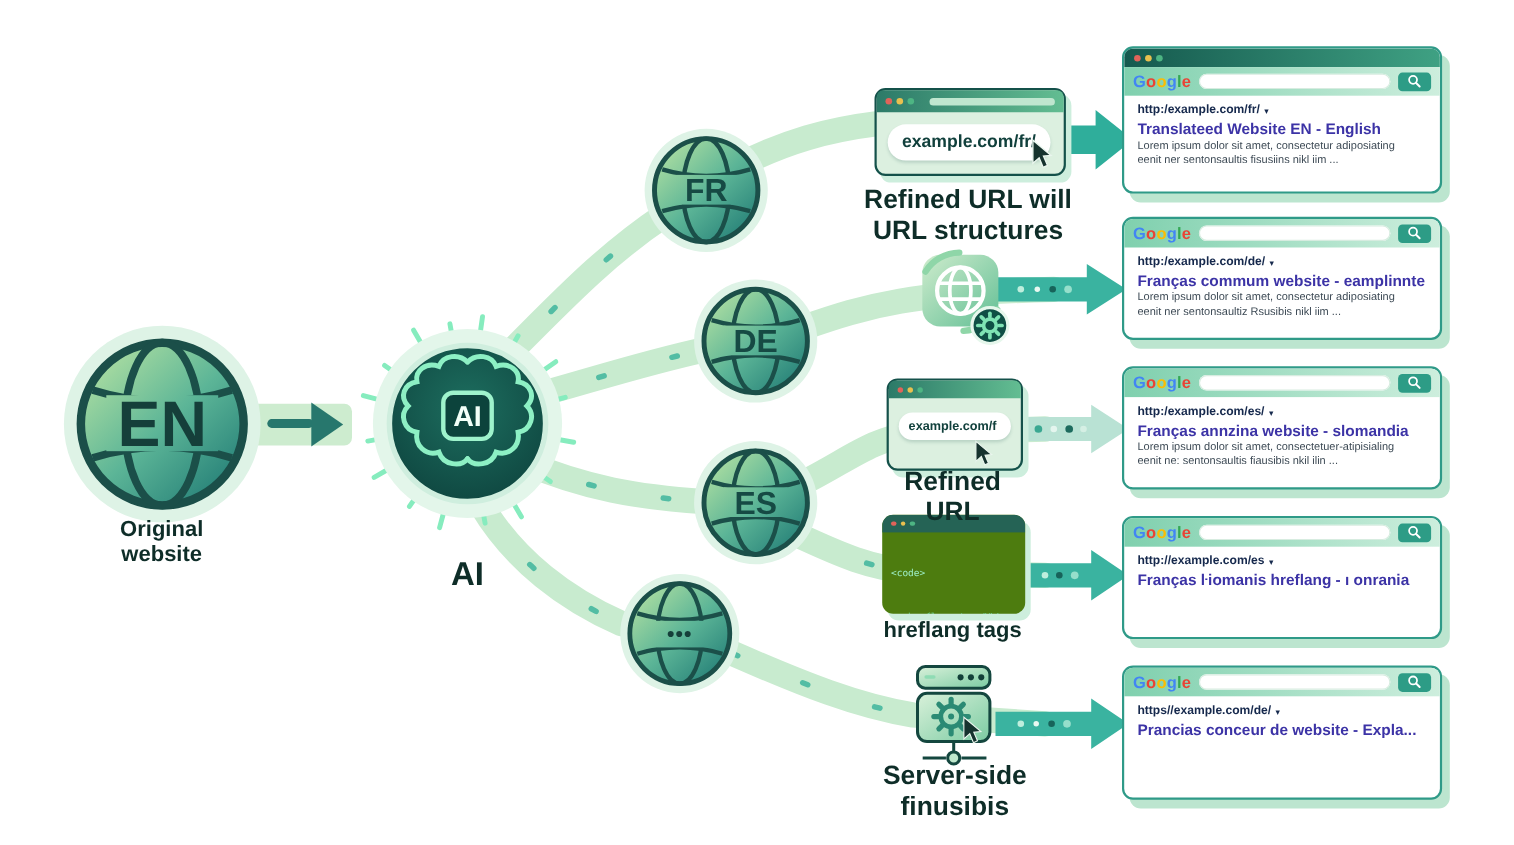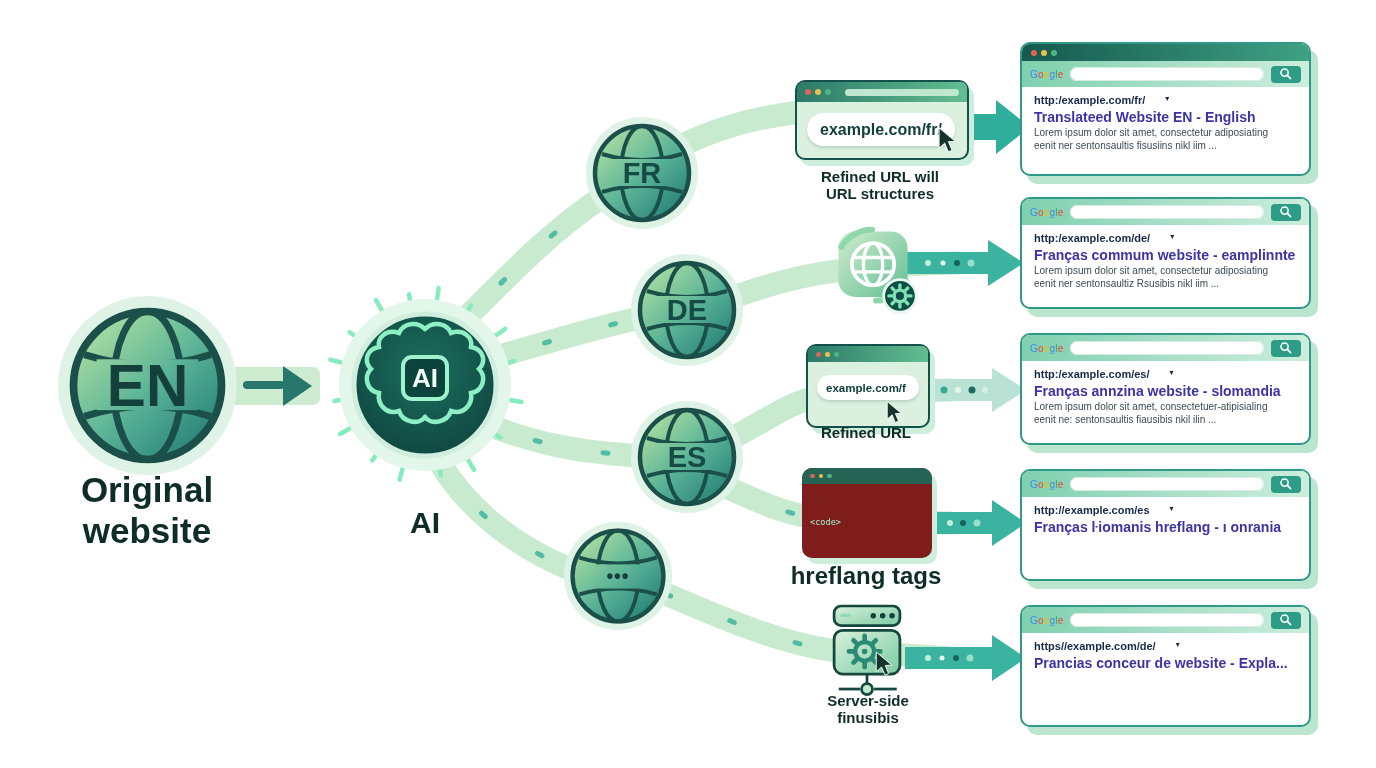--- a/index.html
+++ b/index.html
@@ -46,7 +46,7 @@
           display:flex;align-items:center;gap:4px;padding:0 9px}
   .gbar{height:26px;background:linear-gradient(90deg,#7fd0ae,#cdeedd);
         display:flex;align-items:center;padding:0 8px}
-  .glogo{font-weight:400;font-size:10px;letter-spacing:.2px}
+  .glogo{font-weight:700;font-size:15px;letter-spacing:.2px}
   .gl0,.gl3{color:#4285F4}.gl1,.gl5{color:#EA4335}.gl2{color:#FBBC05}.gl4{color:#34A853}
   .ginput{flex:1;height:14px;background:#fff;border-radius:7px;margin:0 7px;
           box-shadow:inset 0 0 0 1px #d7ece0}

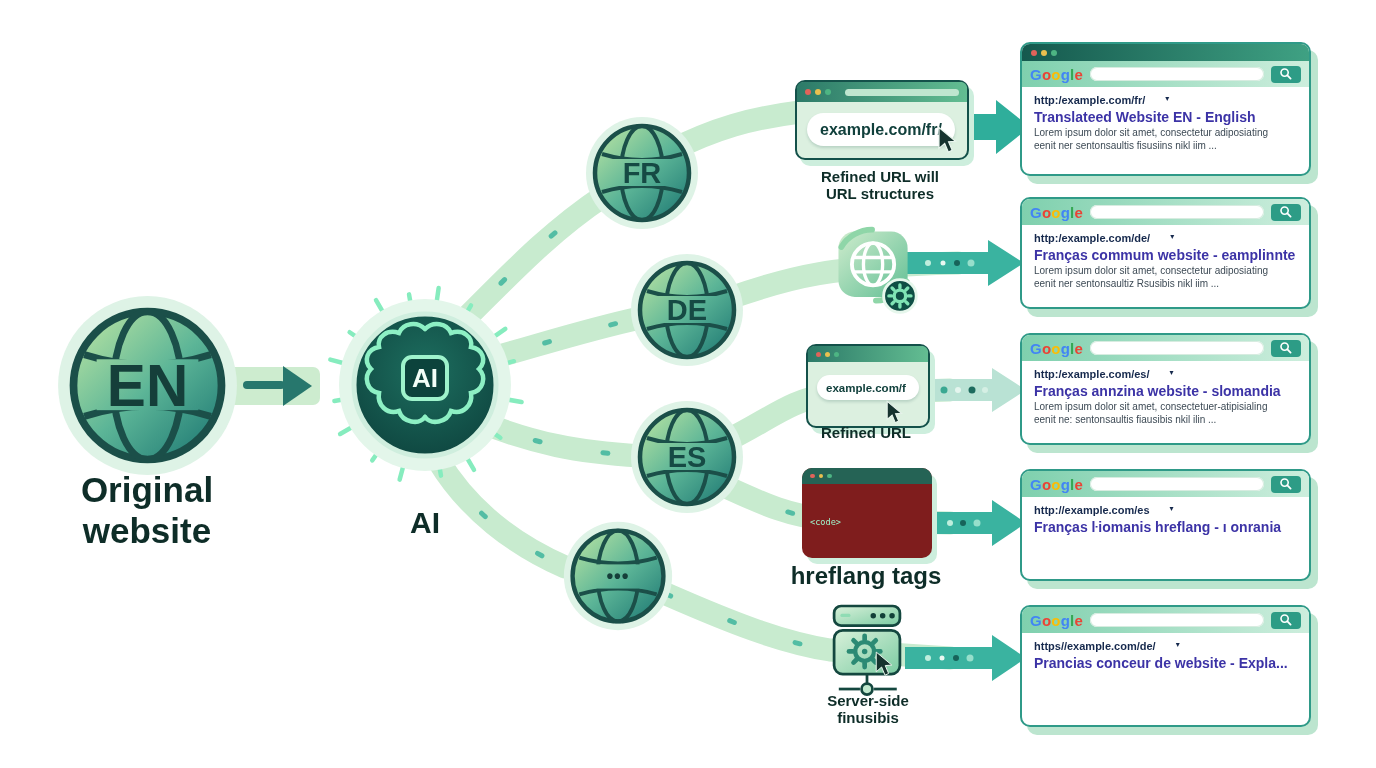--- a/index.html
+++ b/index.html
@@ -53,7 +53,7 @@
   .gbtn{width:30px;height:17px;background:#2d9c86;border-radius:4px;
         display:flex;align-items:center;justify-content:center;cursor:pointer}
   .cbody{padding:7px 12px 6px 12px}
-  .curl{font-size:11px;font-weight:700;color:#16294d;display:flex;align-items:flex-start;gap:20px}
+  .curl{font-size:11px;font-weight:700;color:#16294d;display:flex;align-items:flex-end;gap:4px}
   .curl .caret{font-size:8px;color:#16294d}
   .ctitle{font-size:14px;font-weight:700;color:#3c33a6;margin-top:3px;
           white-space:nowrap;overflow:hidden}

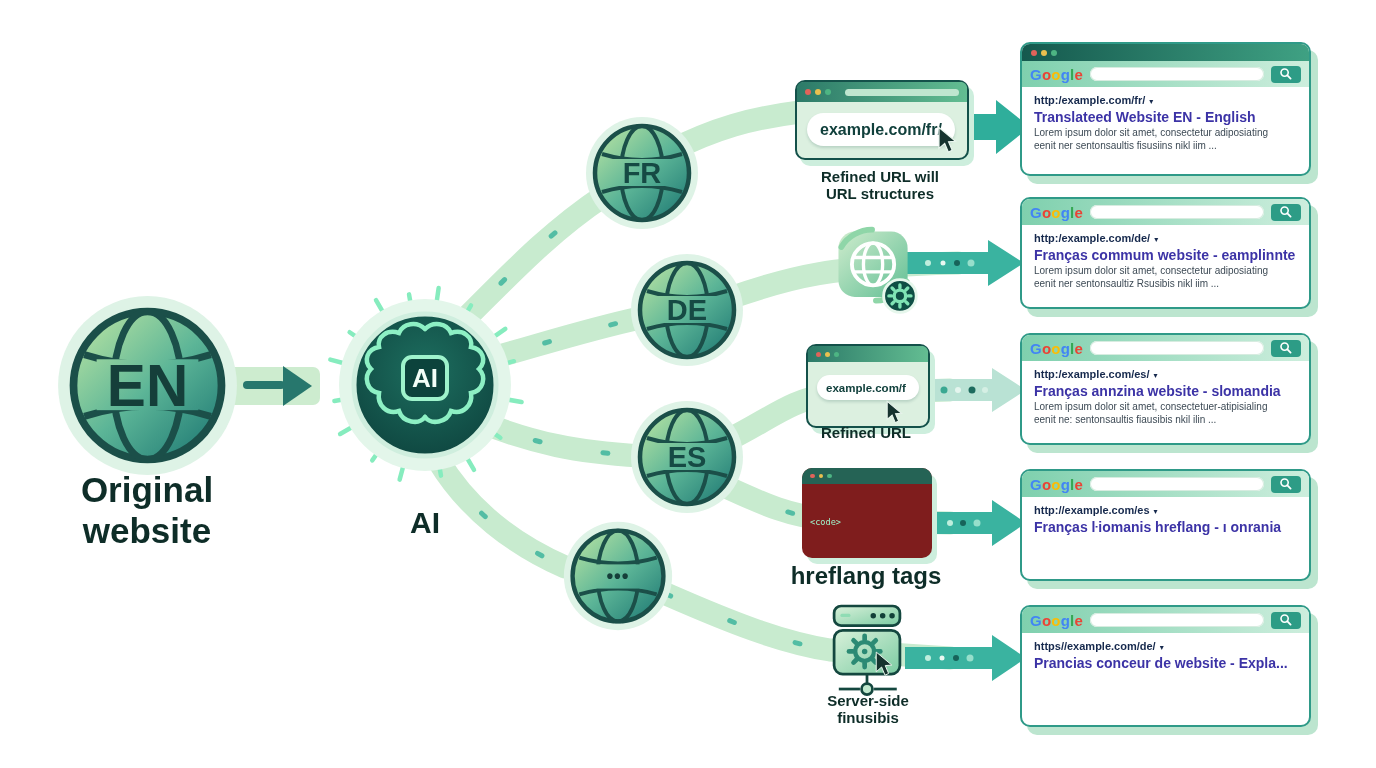--- a/index.html
+++ b/index.html
@@ -12,7 +12,7 @@
               white-space:pre-line;line-height:1.16;z-index:4}
   .lbl-xl{font-size:35px}
   .lbl-lg{font-size:30px}
-  .lbl-md{font-size:15px}
+  .lbl-md{font-size:24px}
   .lbl-tags{font-size:24px}
   
   .miniwin{position:absolute;background:#dcf0e0;border:2.5px solid #14514a;border-radius:10px;

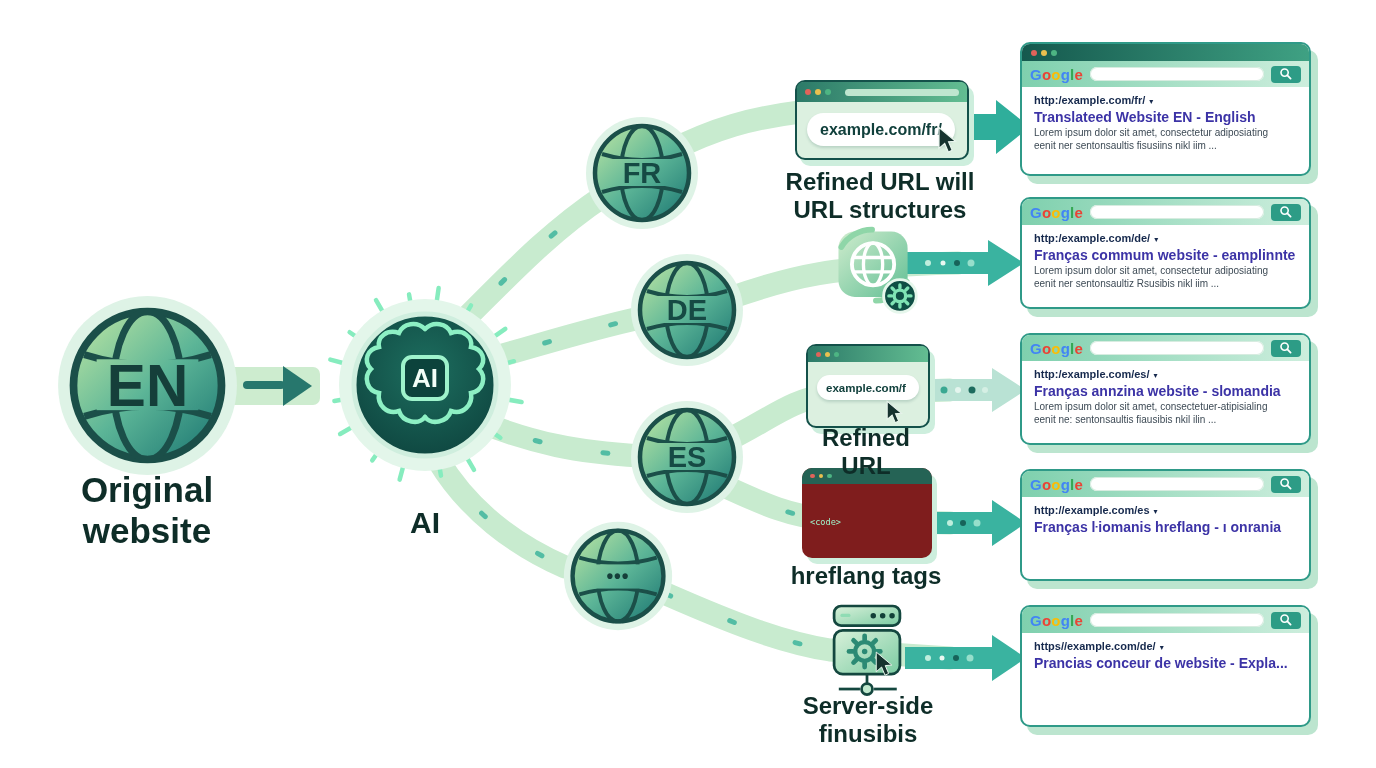--- a/index.html
+++ b/index.html
@@ -10,7 +10,7 @@
   
   .diag-label{position:absolute;text-align:center;font-weight:700;color:#0e2d28;
               white-space:pre-line;line-height:1.16;z-index:4}
-  .lbl-xl{font-size:35px}
+  .lbl-xl{font-size:20px}
   .lbl-lg{font-size:30px}
   .lbl-md{font-size:24px}
   .lbl-tags{font-size:24px}

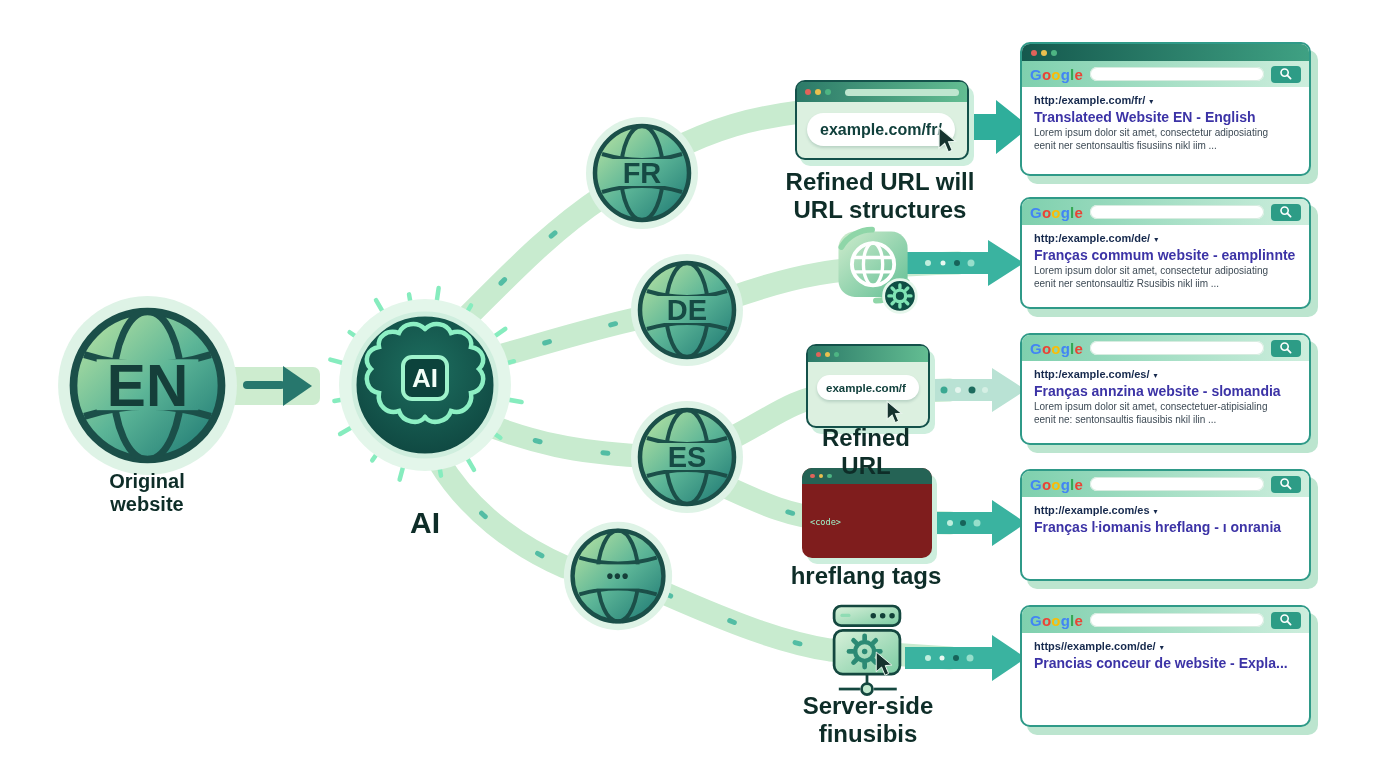--- a/index.html
+++ b/index.html
@@ -32,7 +32,7 @@
   .urlpill.small{margin:13px 9px 0 9px;height:25px;font-size:11.5px;padding-left:9px}
   .cursor{position:absolute;z-index:5}
   
-  .codewin{position:absolute;background:#7f1d1d;border-radius:10px;z-index:3;
+  .codewin{position:absolute;background:#4d7c0f;border-radius:10px;z-index:3;
            box-shadow:5px 6px 0 #cdeedd;overflow:hidden}
   .codewin .cbar{height:16px;background:#256355;display:flex;align-items:center;gap:4px;padding:0 8px}
   .codewin .dot4{width:4.5px;height:4.5px;border-radius:50%}

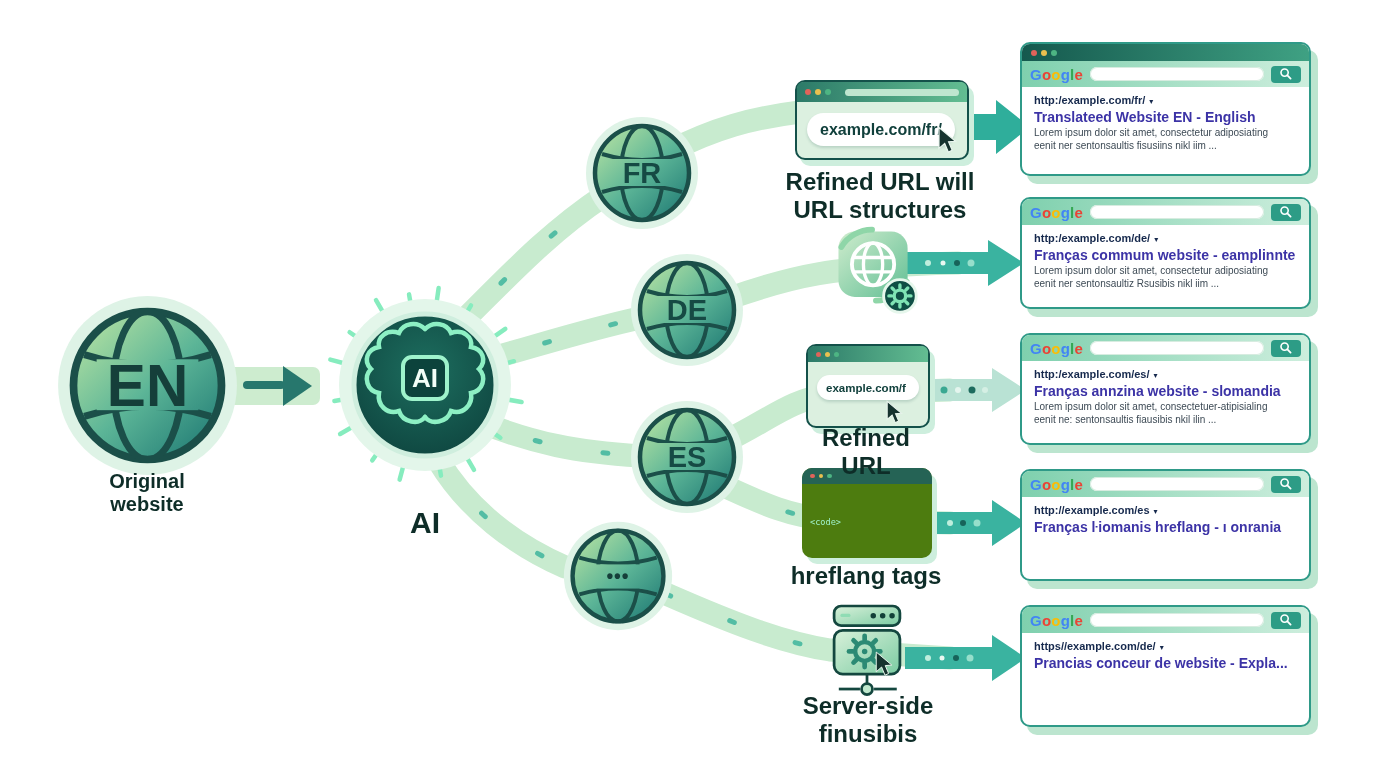--- a/index.html
+++ b/index.html
@@ -13,7 +13,7 @@
   .lbl-xl{font-size:20px}
   .lbl-lg{font-size:30px}
   .lbl-md{font-size:24px}
-  .lbl-tags{font-size:24px}
+  .lbl-tags{font-size:20px}
   
   .miniwin{position:absolute;background:#dcf0e0;border:2.5px solid #14514a;border-radius:10px;
            box-shadow:5px 6px 0 #cdeedd;z-index:3}

